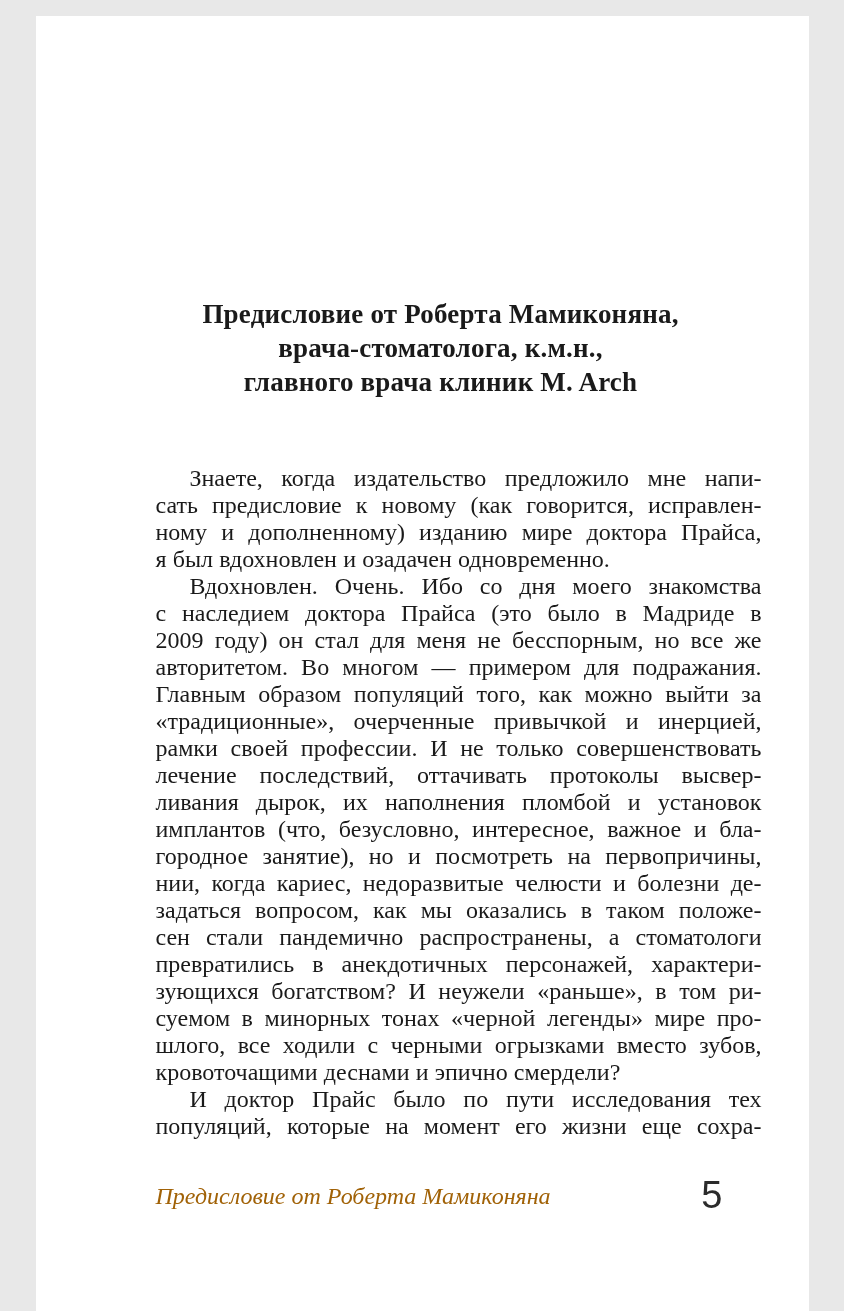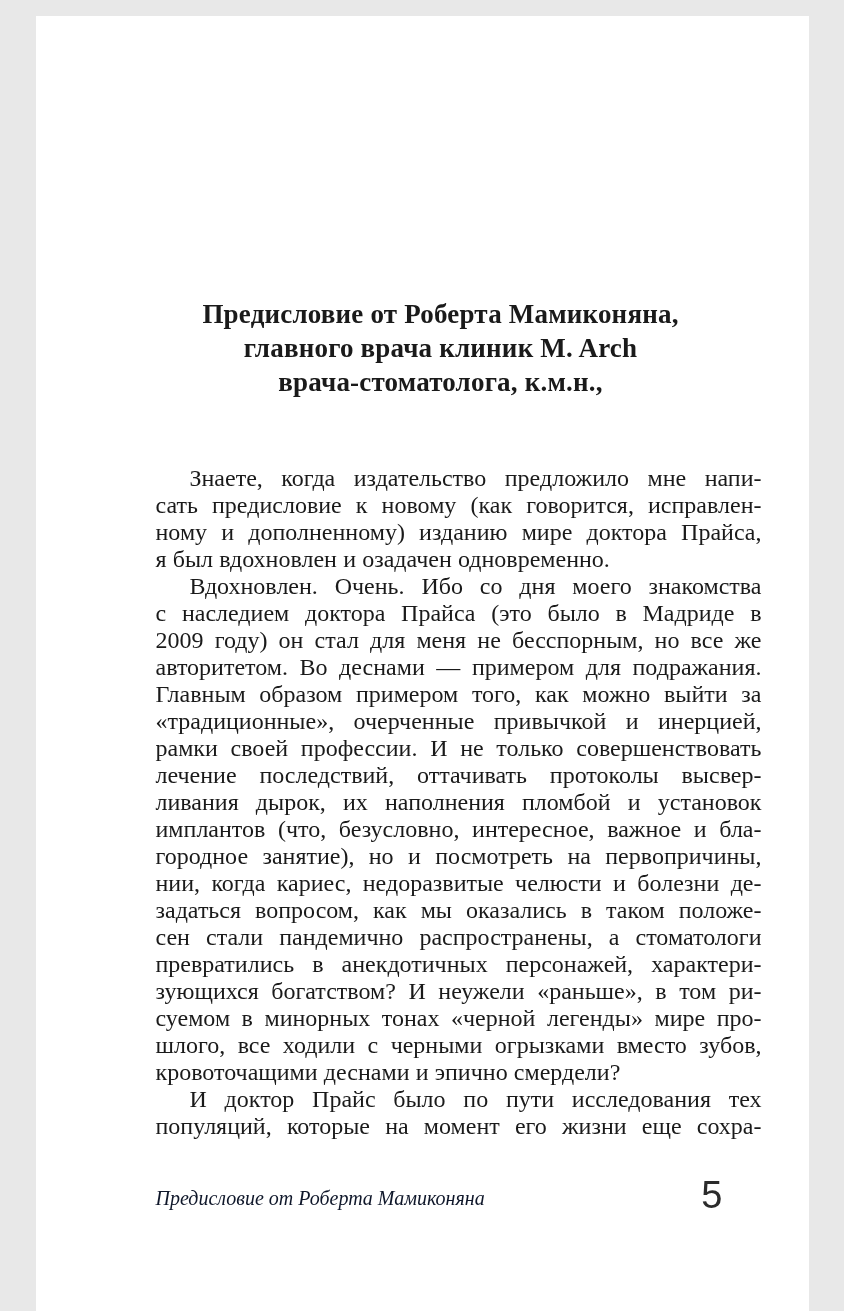--- a/index.html
+++ b/index.html
@@ -70,8 +70,8 @@
 
   <div class="chapter-title">
     <div>Предисловие от Роберта Мамиконяна,</div>
+    <div>врача-стоматолога, к.м.н.,</div>
     <div>главного врача клиник M. Arch</div>
-    <div>врача-стоматолога, к.м.н.,</div>
   </div>
 
   <div class="body-text">

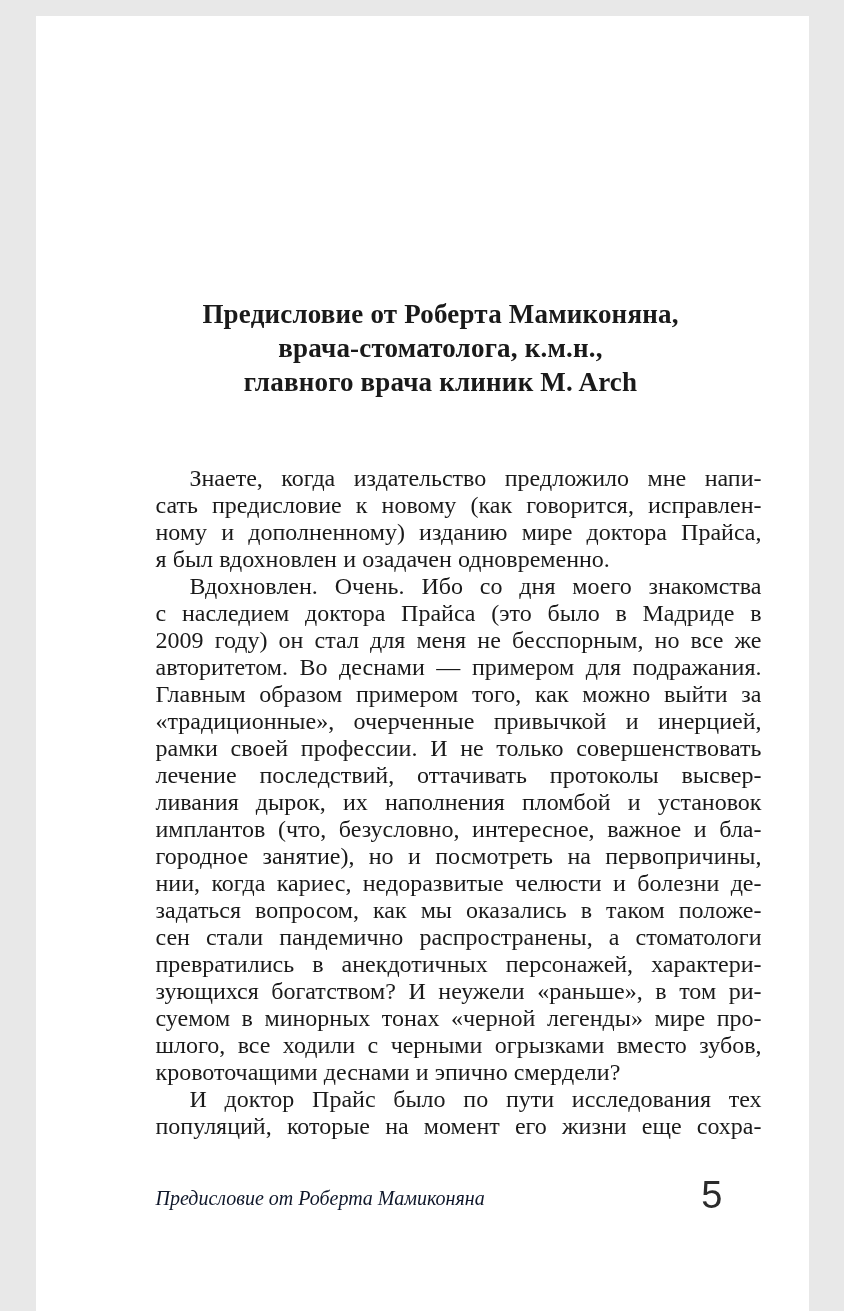--- a/index.html
+++ b/index.html
@@ -85,7 +85,7 @@
         <div class="line first">Вдохновлен. Очень. Ибо со дня моего знакомства</div>
         <div class="line">с наследием доктора Прайса (это было в Мадриде в</div>
         <div class="line">2009 году) он стал для меня не бесспорным, но все же</div>
-        <div class="line">авторитетом. Во деснами — примером для подражания.</div>
+        <div class="line">авторитетом. Во многом — примером для подражания.</div>
         <div class="line">Главным образом примером того, как можно выйти за</div>
         <div class="line">«традиционные», очерченные привычкой и инерцией,</div>
         <div class="line">рамки своей профессии. И не только совершенствовать</div>

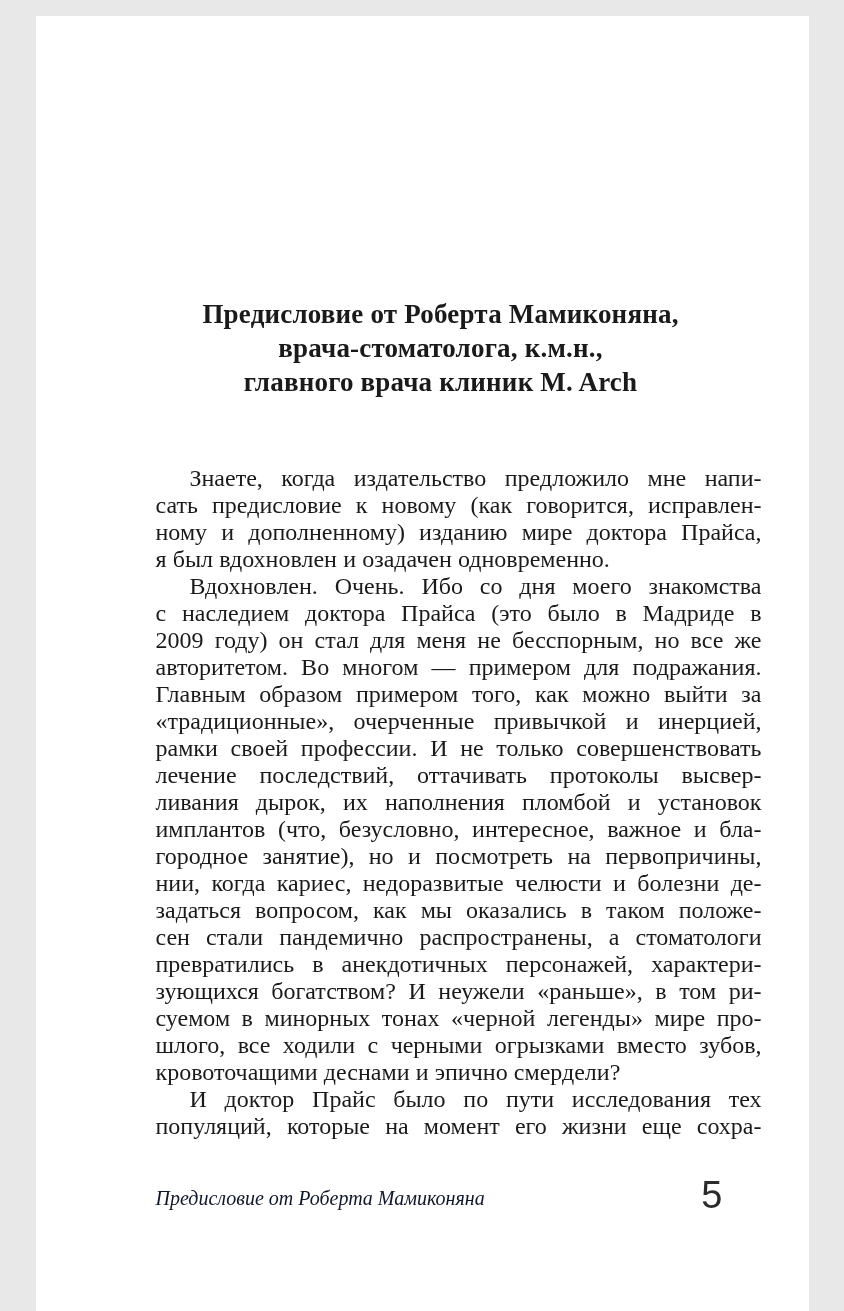--- a/index.html
+++ b/index.html
@@ -86,7 +86,7 @@
         <div class="line">с наследием доктора Прайса (это было в Мадриде в</div>
         <div class="line">2009 году) он стал для меня не бесспорным, но все же</div>
         <div class="line">авторитетом. Во многом — примером для подражания.</div>
-        <div class="line">Главным образом примером того, как можно выйти за</div>
+        <div class="line">Главным образом популяций того, как можно выйти за</div>
         <div class="line">«традиционные», очерченные привычкой и инерцией,</div>
         <div class="line">рамки своей профессии. И не только совершенствовать</div>
         <div class="line">лечение последствий, оттачивать протоколы высвер-</div>

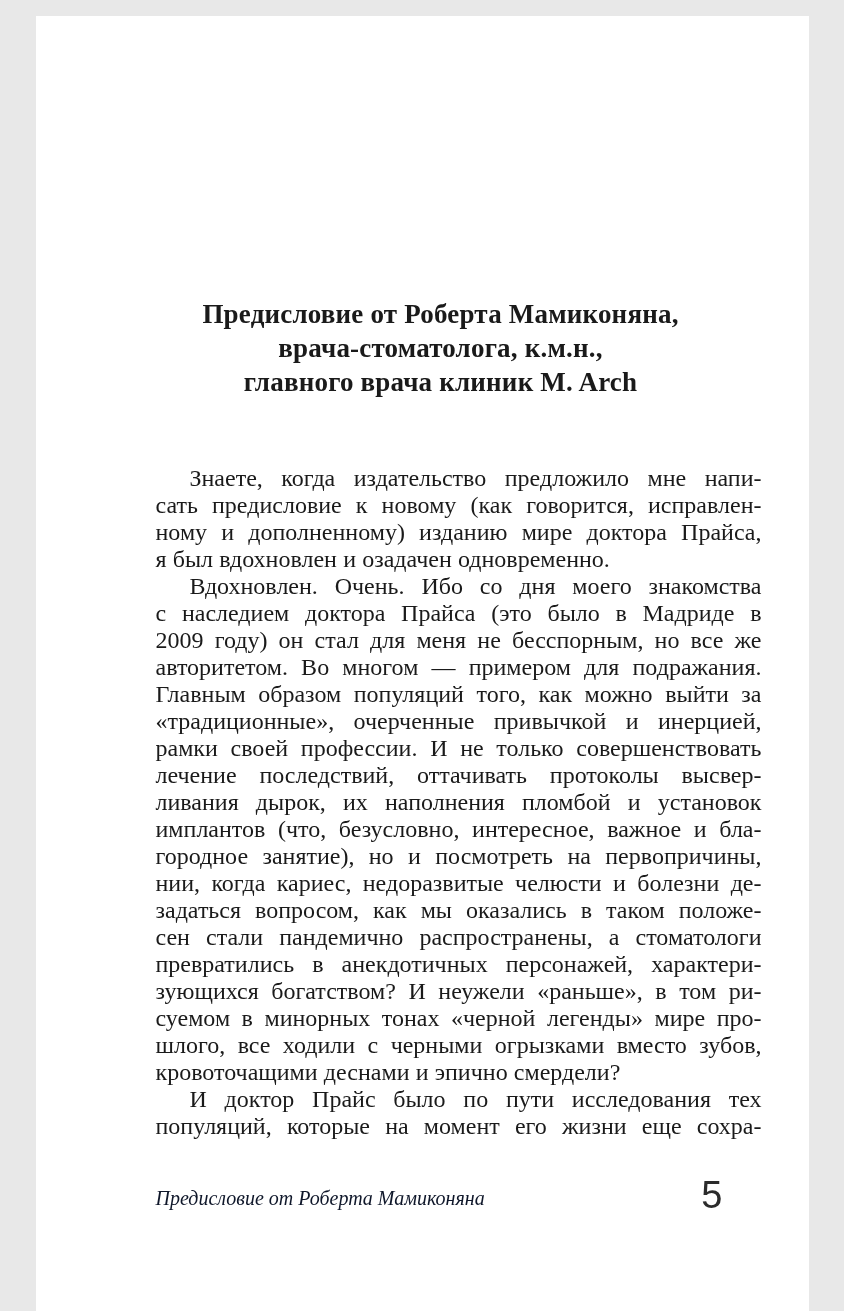--- a/index.html
+++ b/index.html
@@ -51,8 +51,8 @@
   }
   .running-title {
     font-style: italic;
-    font-size: 20px;
-    color: #0f172a;
+    font-size: 24px;
+    color: #a16207;
     padding-bottom: 4px;
   }
   .page-number {

